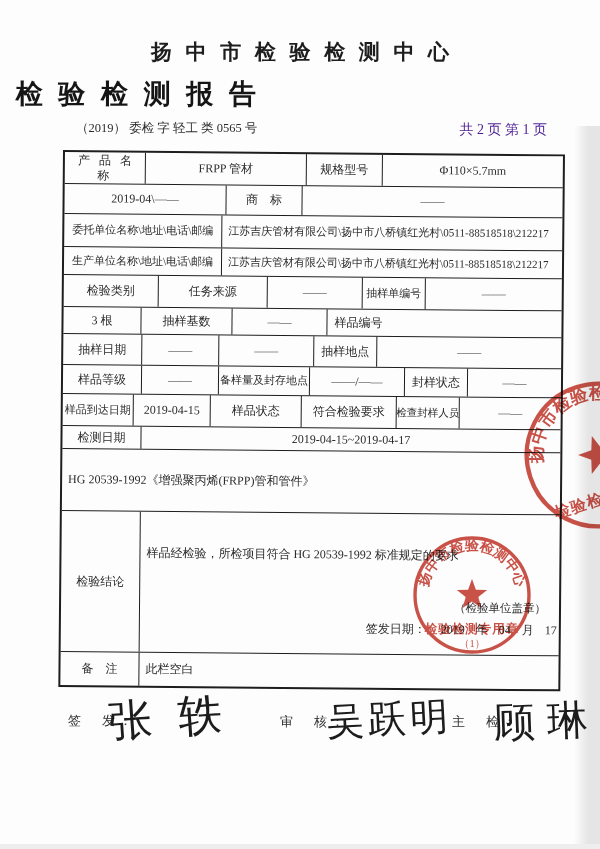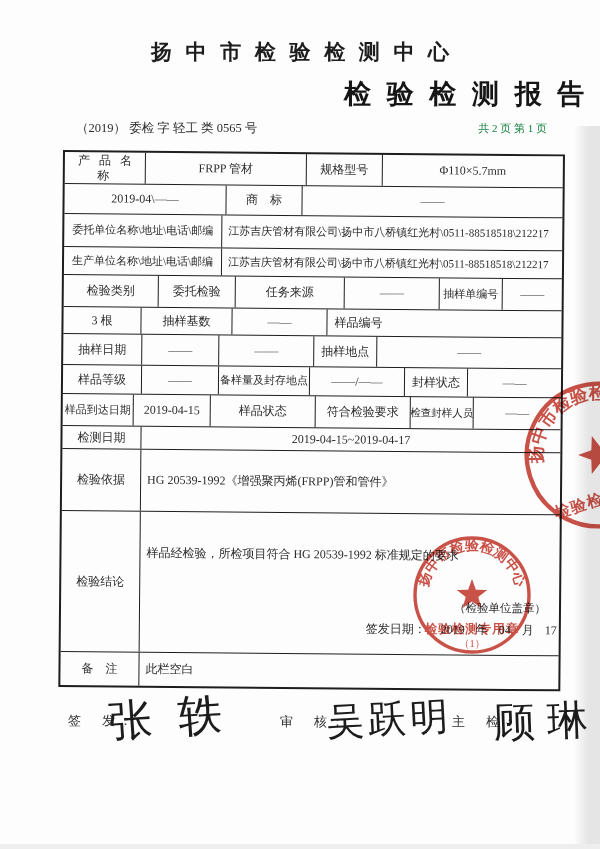--- a/index.html
+++ b/index.html
@@ -16,7 +16,7 @@
 
   .org-title{position:absolute;left:0;top:38px;width:100%;text-align:center;
     font-size:21px;font-weight:bold;letter-spacing:.65em;text-indent:.65em;color:#1d1d1d;}
-  .report-title{position:absolute;left:0;top:76px;width:100%;text-align:right;
+  .report-title{position:absolute;left:0;top:76px;width:100%;text-align:left;
     font-size:27px;font-weight:bold;letter-spacing:.58em;text-indent:.58em;color:#151515;}
   .doc-no{position:absolute;left:76px;top:120px;font-size:12.5px;color:#2c2c2c;}
   .page-ind{position:absolute;right:53px;top:121px;font-size:11px;color:#15803d;margin-left:30px;}

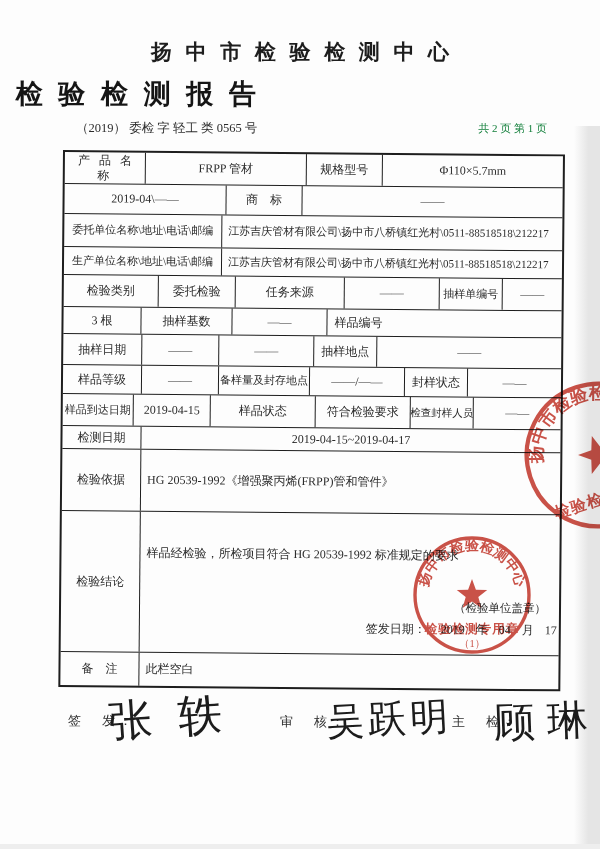--- a/index.html
+++ b/index.html
@@ -19,7 +19,7 @@
   .report-title{position:absolute;left:0;top:76px;width:100%;text-align:left;
     font-size:27px;font-weight:bold;letter-spacing:.58em;text-indent:.58em;color:#151515;}
   .doc-no{position:absolute;left:76px;top:120px;font-size:12.5px;color:#2c2c2c;}
-  .page-ind{position:absolute;right:53px;top:121px;font-size:11px;color:#15803d;margin-left:30px;}
+  .page-ind{position:absolute;right:53px;top:121px;font-size:14px;color:#4c1d95;margin-left:30px;}
 
   .tbl{position:absolute;left:63px;top:150px;width:502px;border:2px solid #1e1e1e;
     transform:rotate(0.5deg);transform-origin:0 0;background:transparent;}

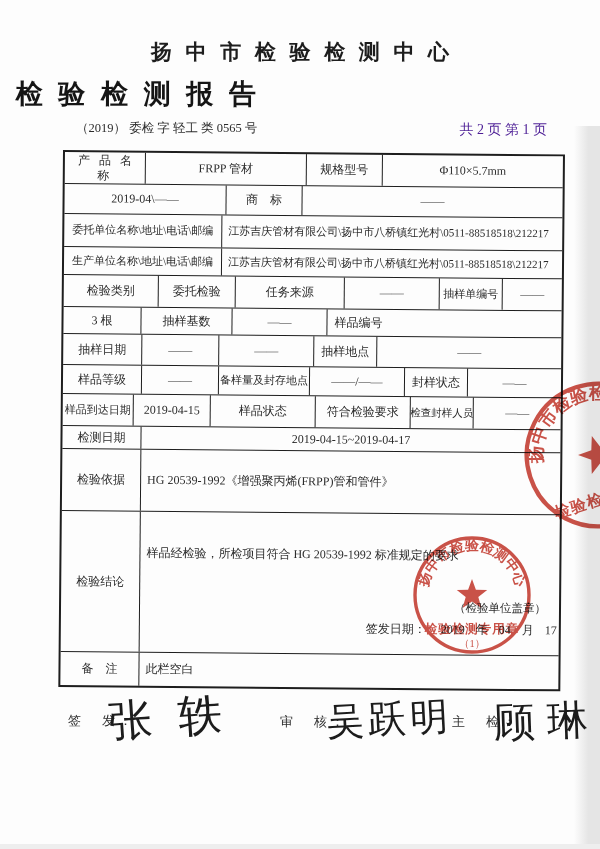--- a/index.html
+++ b/index.html
@@ -91,7 +91,6 @@
 
     <div class="r" style="height:32px">
       <div class="c" style="width:94px">检验类别</div>
-      <div class="c" style="width:77px">委托检验</div>
       <div class="c" style="width:109px">任务来源</div>
       <div class="c" style="width:95px">——</div>
       <div class="c sm" style="width:63px">抽样单编号</div>

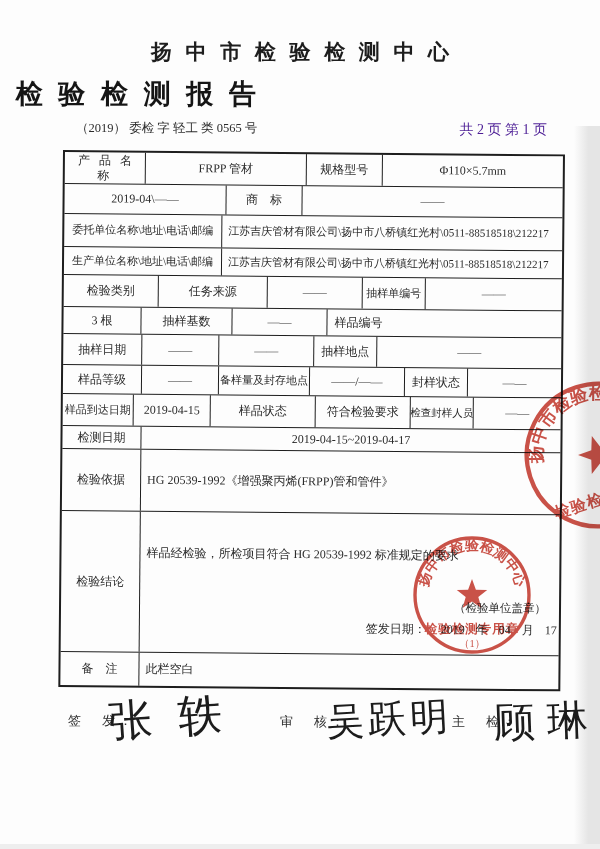--- a/index.html
+++ b/index.html
@@ -124,7 +124,7 @@
     <div class="r" style="height:32px">
       <div class="c sm" style="width:70px">样品到达日期</div>
       <div class="c" style="width:77px">2019-04-15</div>
-      <div class="c" style="width:105px">样品状态</div>
+      <div class="c" style="width:91px">样品状态</div>
       <div class="c" style="width:95px">符合检验要求</div>
       <div class="c xs" style="width:63px">检查封样人员</div>
       <div class="c grow">——</div>

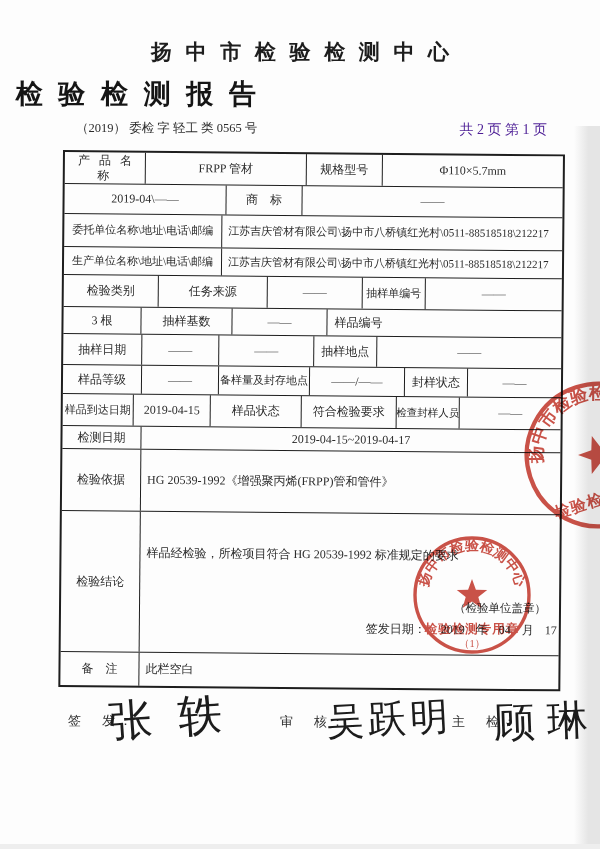--- a/index.html
+++ b/index.html
@@ -136,7 +136,6 @@
     </div>
 
     <div class="r" style="height:62px">
-      <div class="c" style="width:78px">检验依据</div>
       <div class="c la grow">HG 20539-1992《增强聚丙烯(FRPP)管和管件》</div>
     </div>
 

